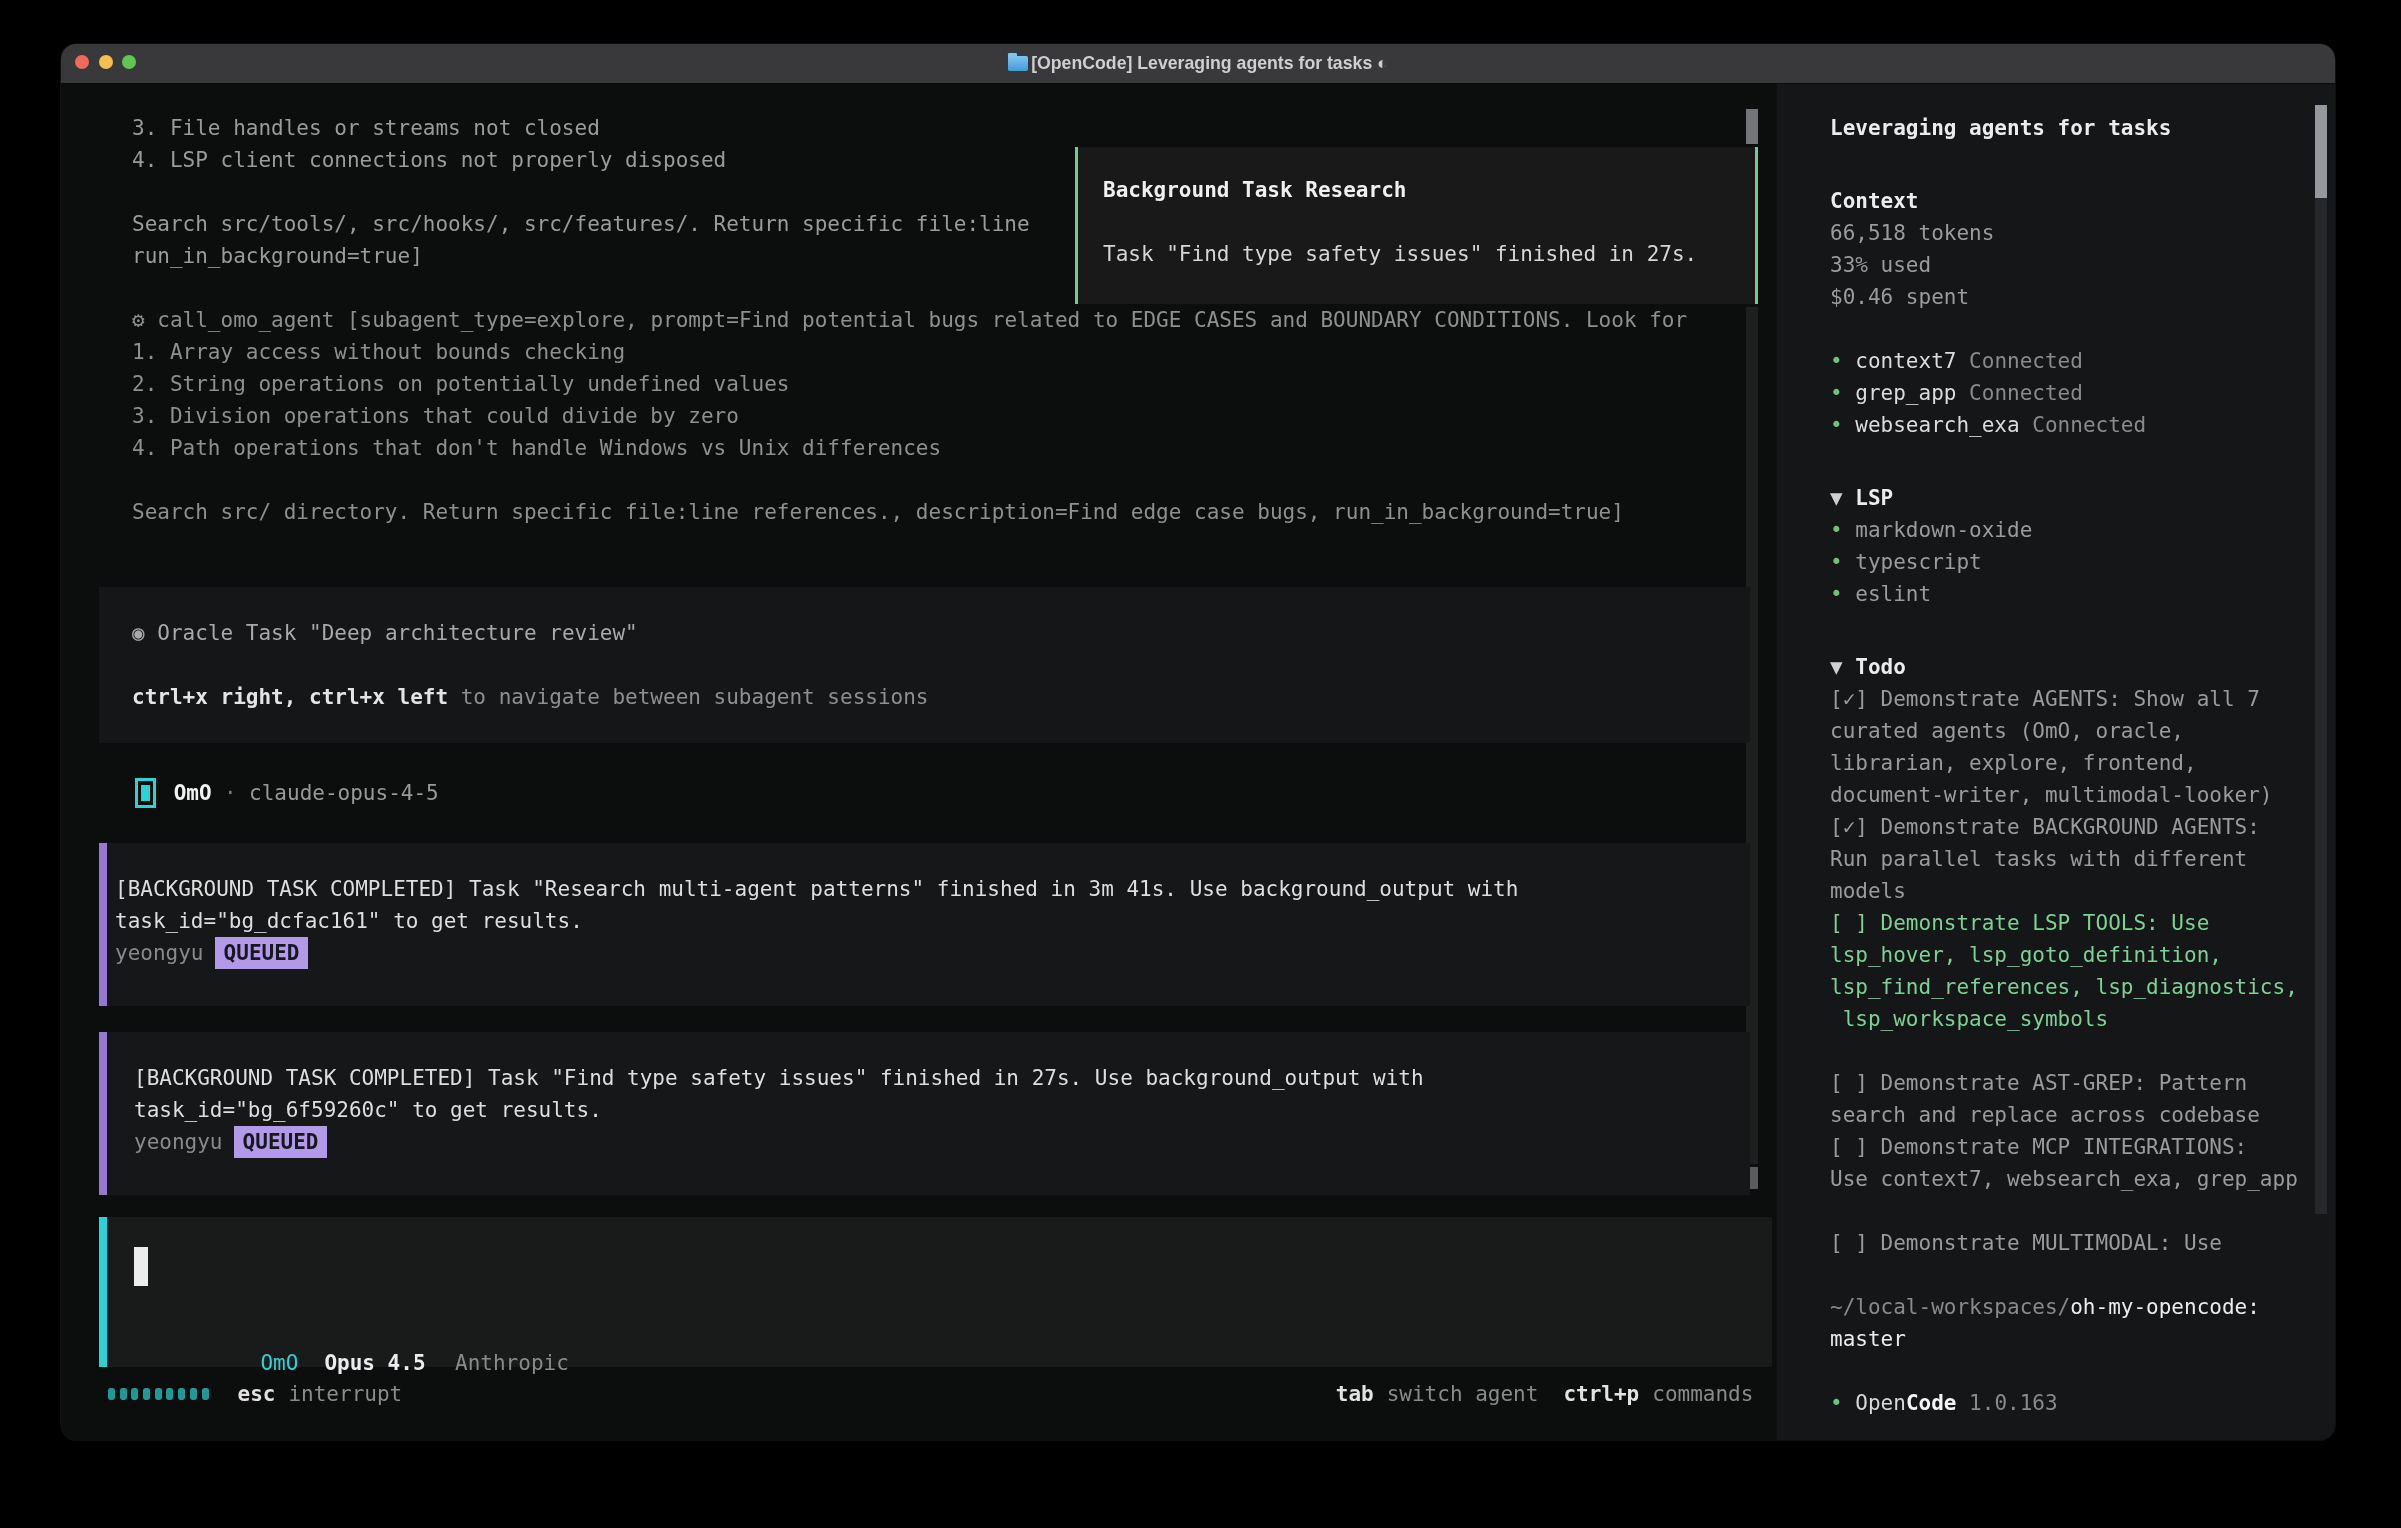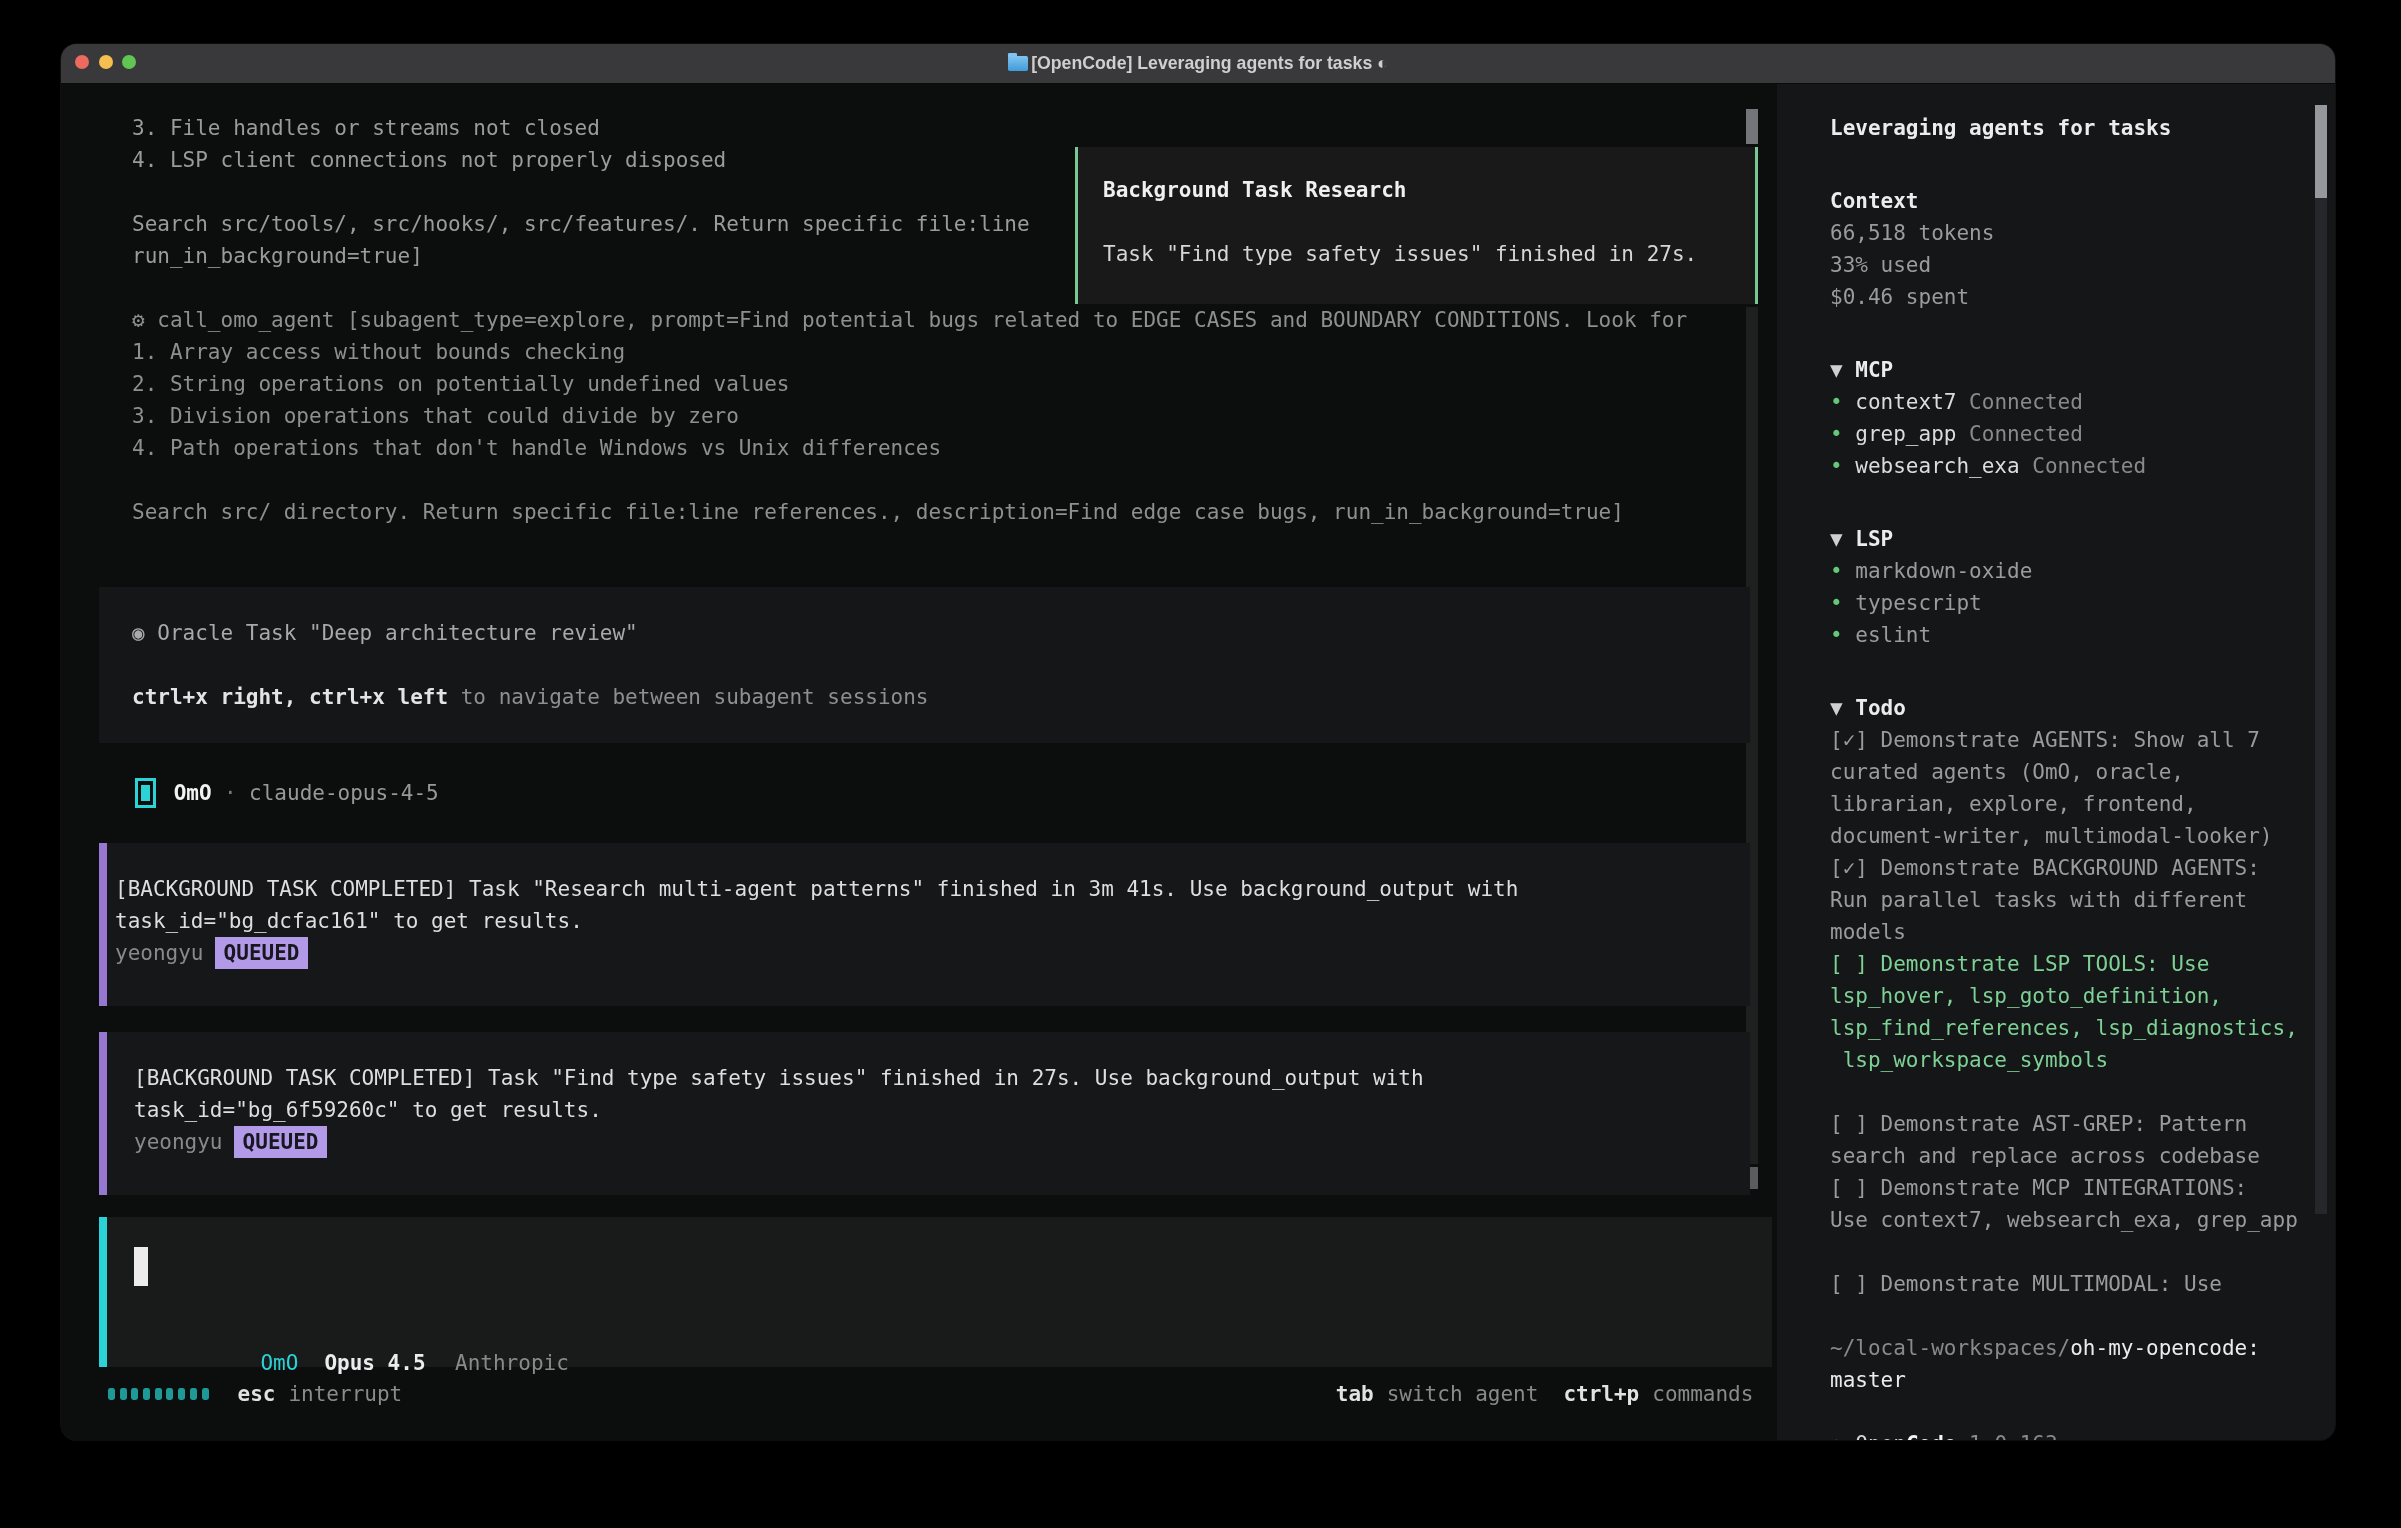--- a/index.html
+++ b/index.html
@@ -223,7 +223,6 @@
         <div class="ln s-val">33% used</div>
         <div class="ln s-val">$0.46 spent</div>
         <div class="ln"> </div>
-        <div class="ln s-head"><span class="s-tri">▼ </span><span>MCP</span></div>
         <div id="mcp-items" style="display:contents"><div class="ln"><span class="b-dot">• </span><span class="mcp-name">context7 </span><span class="mcp-status">Connected</span></div><div class="ln"><span class="b-dot">• </span><span class="mcp-name">grep_app </span><span class="mcp-status">Connected</span></div><div class="ln"><span class="b-dot">• </span><span class="mcp-name">websearch_exa </span><span class="mcp-status">Connected</span></div></div>
         <div class="ln"> </div>
         <div class="ln s-head"><span class="s-tri">▼ </span><span>LSP</span></div>

